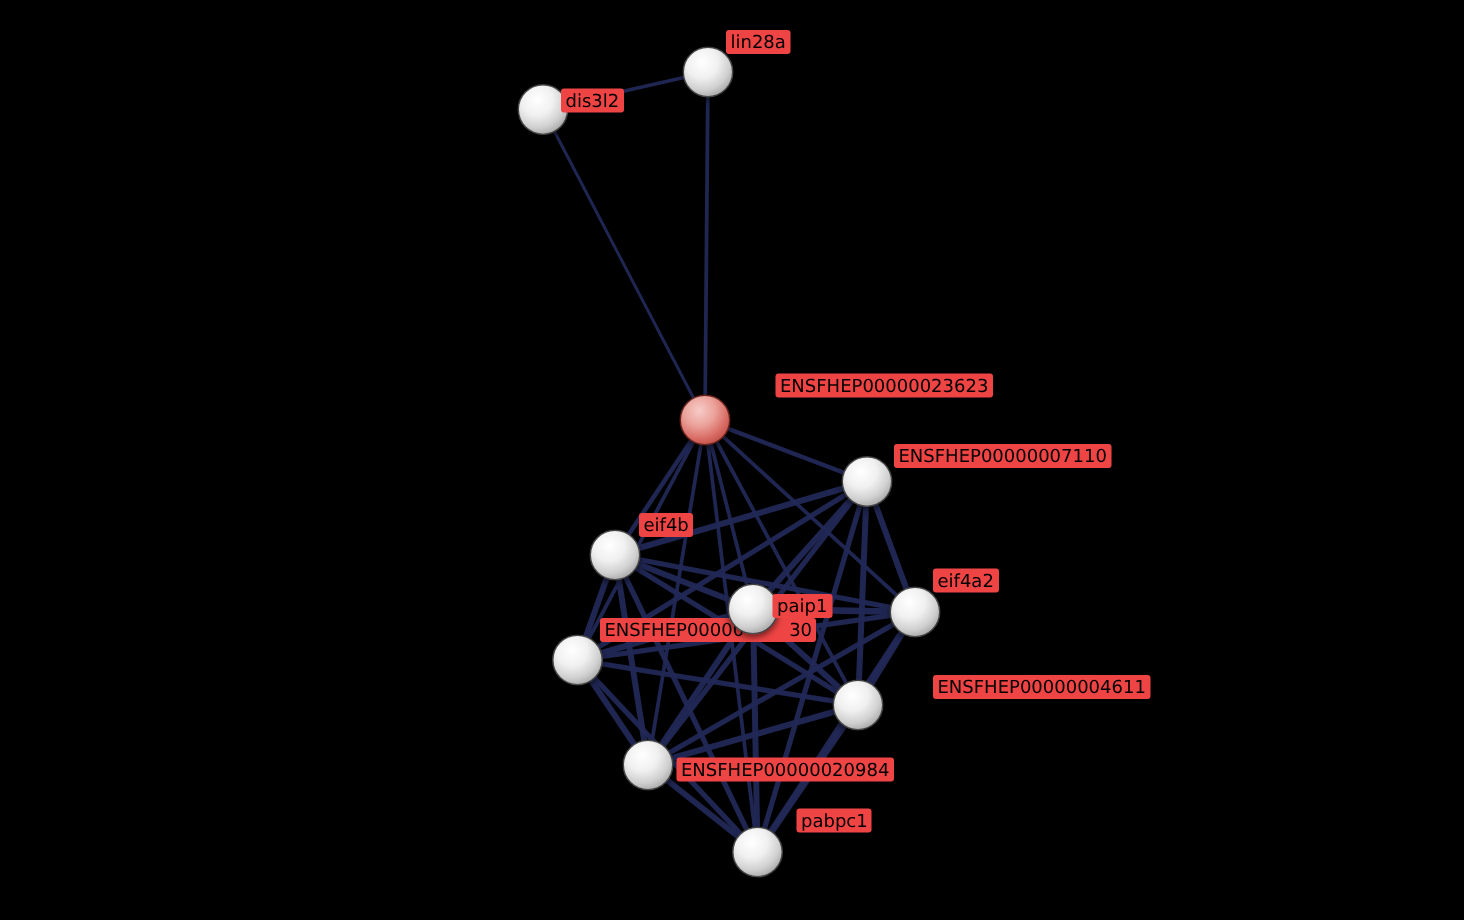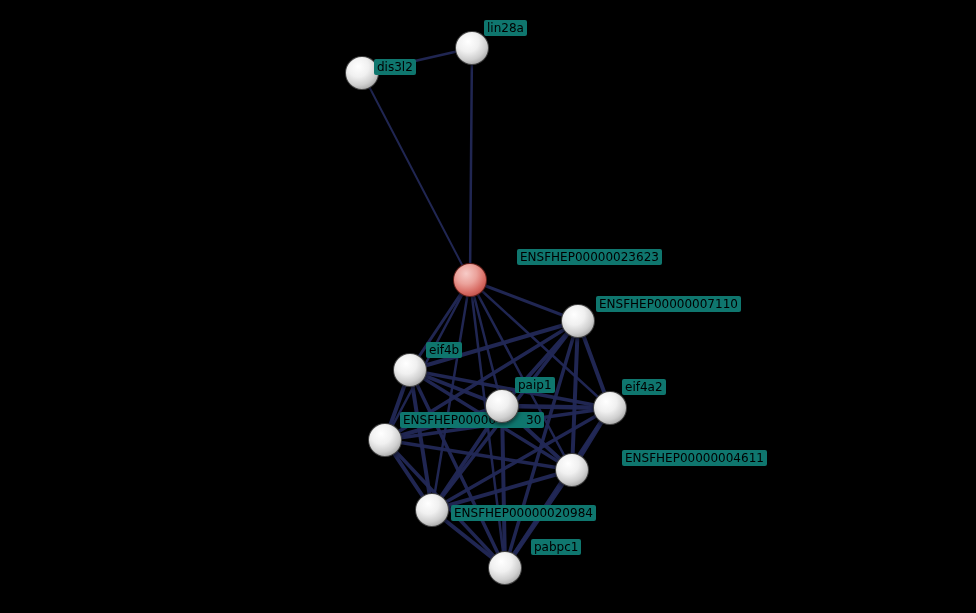--- a/index.html
+++ b/index.html
@@ -22,7 +22,7 @@
   .node-label {
     position: absolute;
     z-index: 4;
-    background: #0f766e;
+    background: #ef4444;
     color: #000000;
     font-size: 12px;
     line-height: 14px;

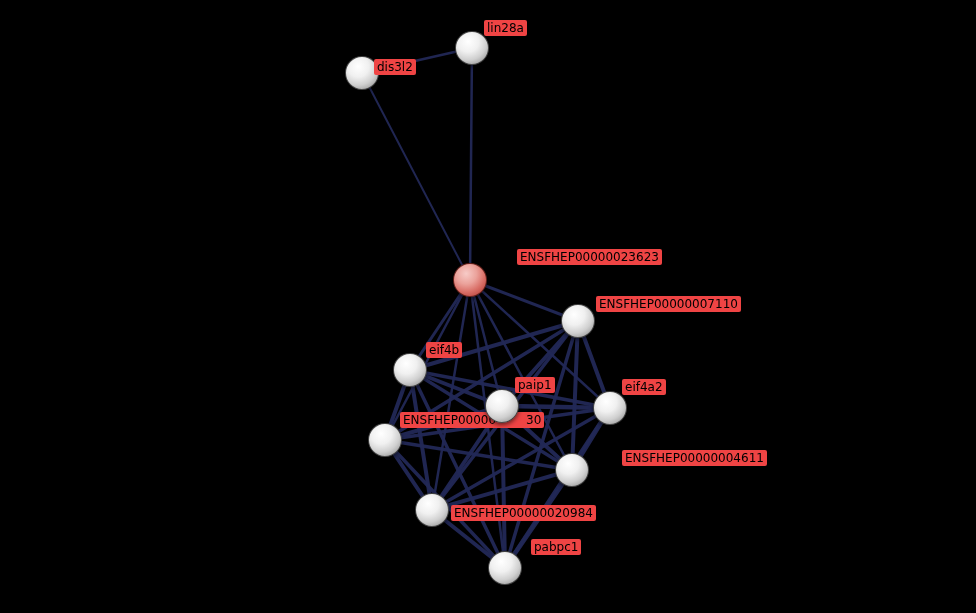--- a/index.html
+++ b/index.html
@@ -110,7 +110,7 @@
     <div class="node" style="width: 34px; height: 34px; left: 393px; top: 353px;"></div>
     <div class="node-label" style="left: 426px; top: 342px;">eif4b</div>
     <div class="node" style="width: 34px; height: 34px; left: 485px; top: 389px;"></div>
-    <div class="node-label" style="left: 515px; top: 377px;">paip1</div>
+    <div class="node-label" style="left: 515px; top: 396px;">paip1</div>
     <div class="node" style="width: 34px; height: 34px; left: 593px; top: 391px;"></div>
     <div class="node-label" style="left: 622px; top: 379px;">eif4a2</div>
     <div class="node" style="width: 34px; height: 34px; left: 368px; top: 423px;"></div>

